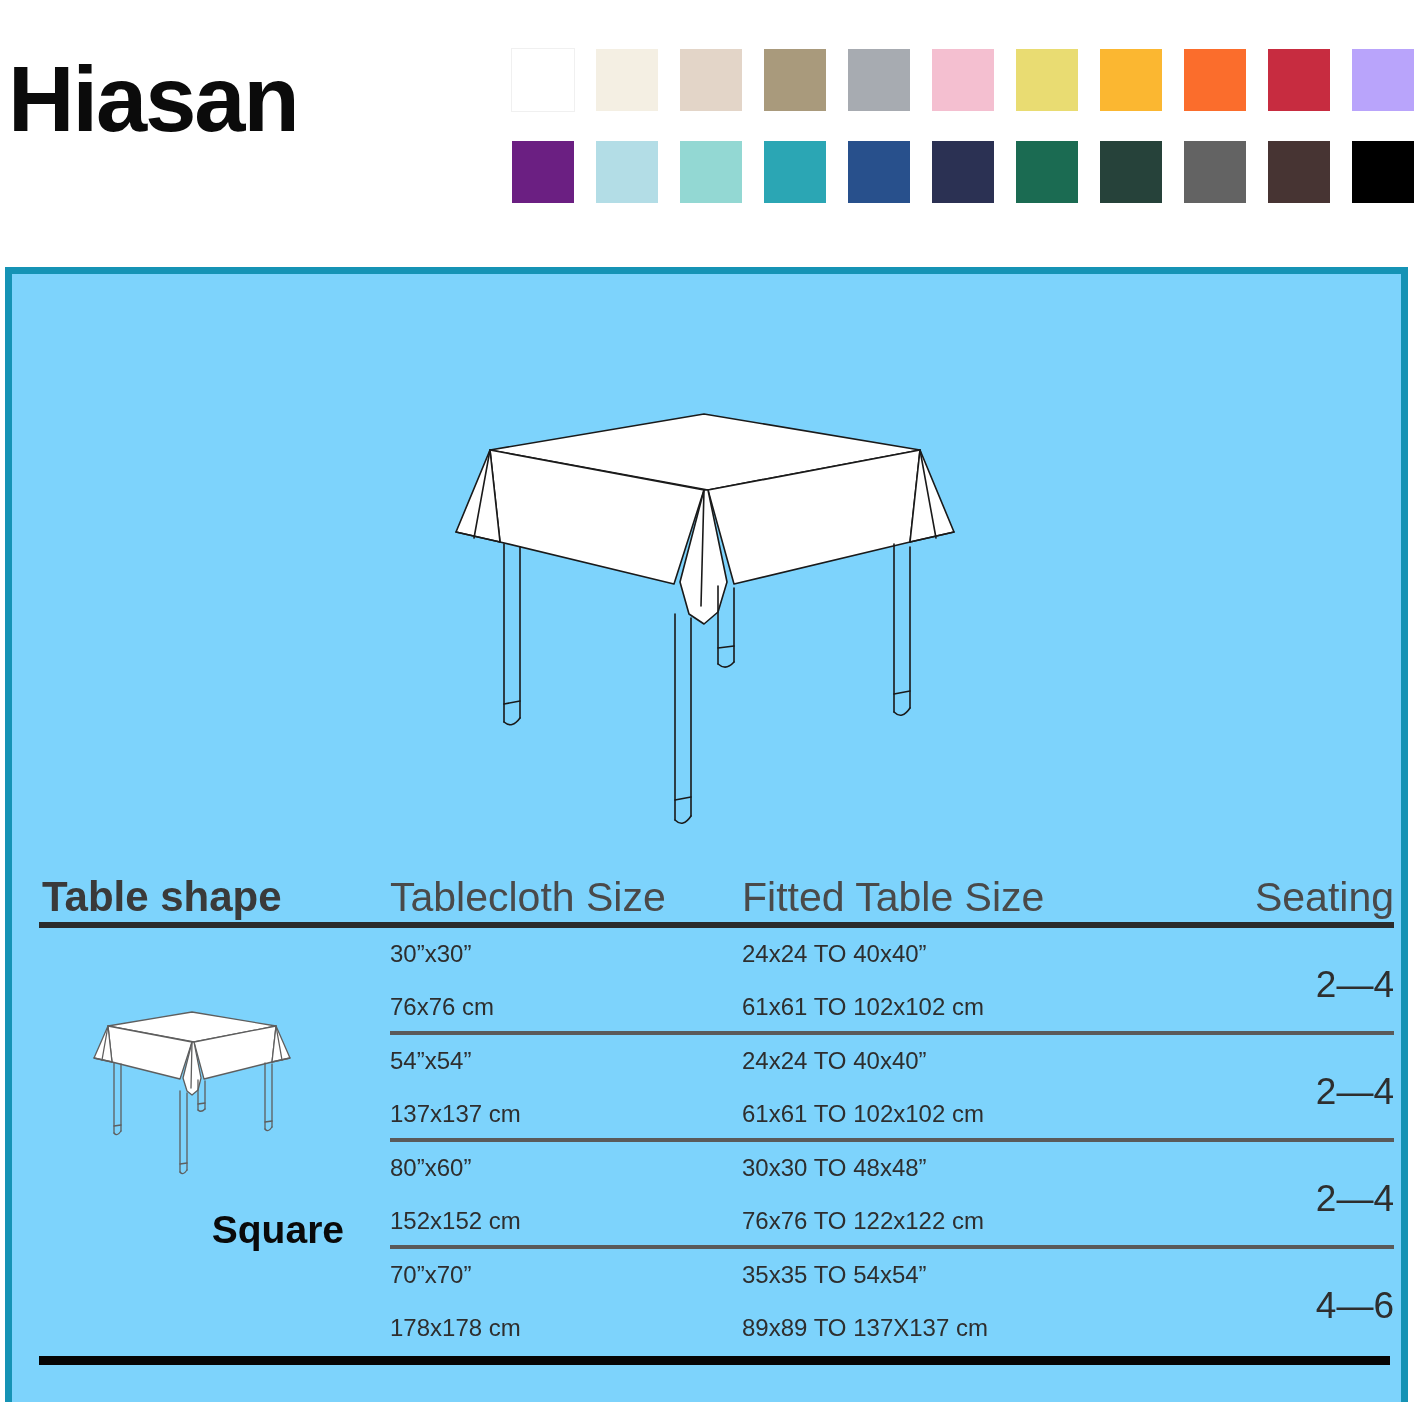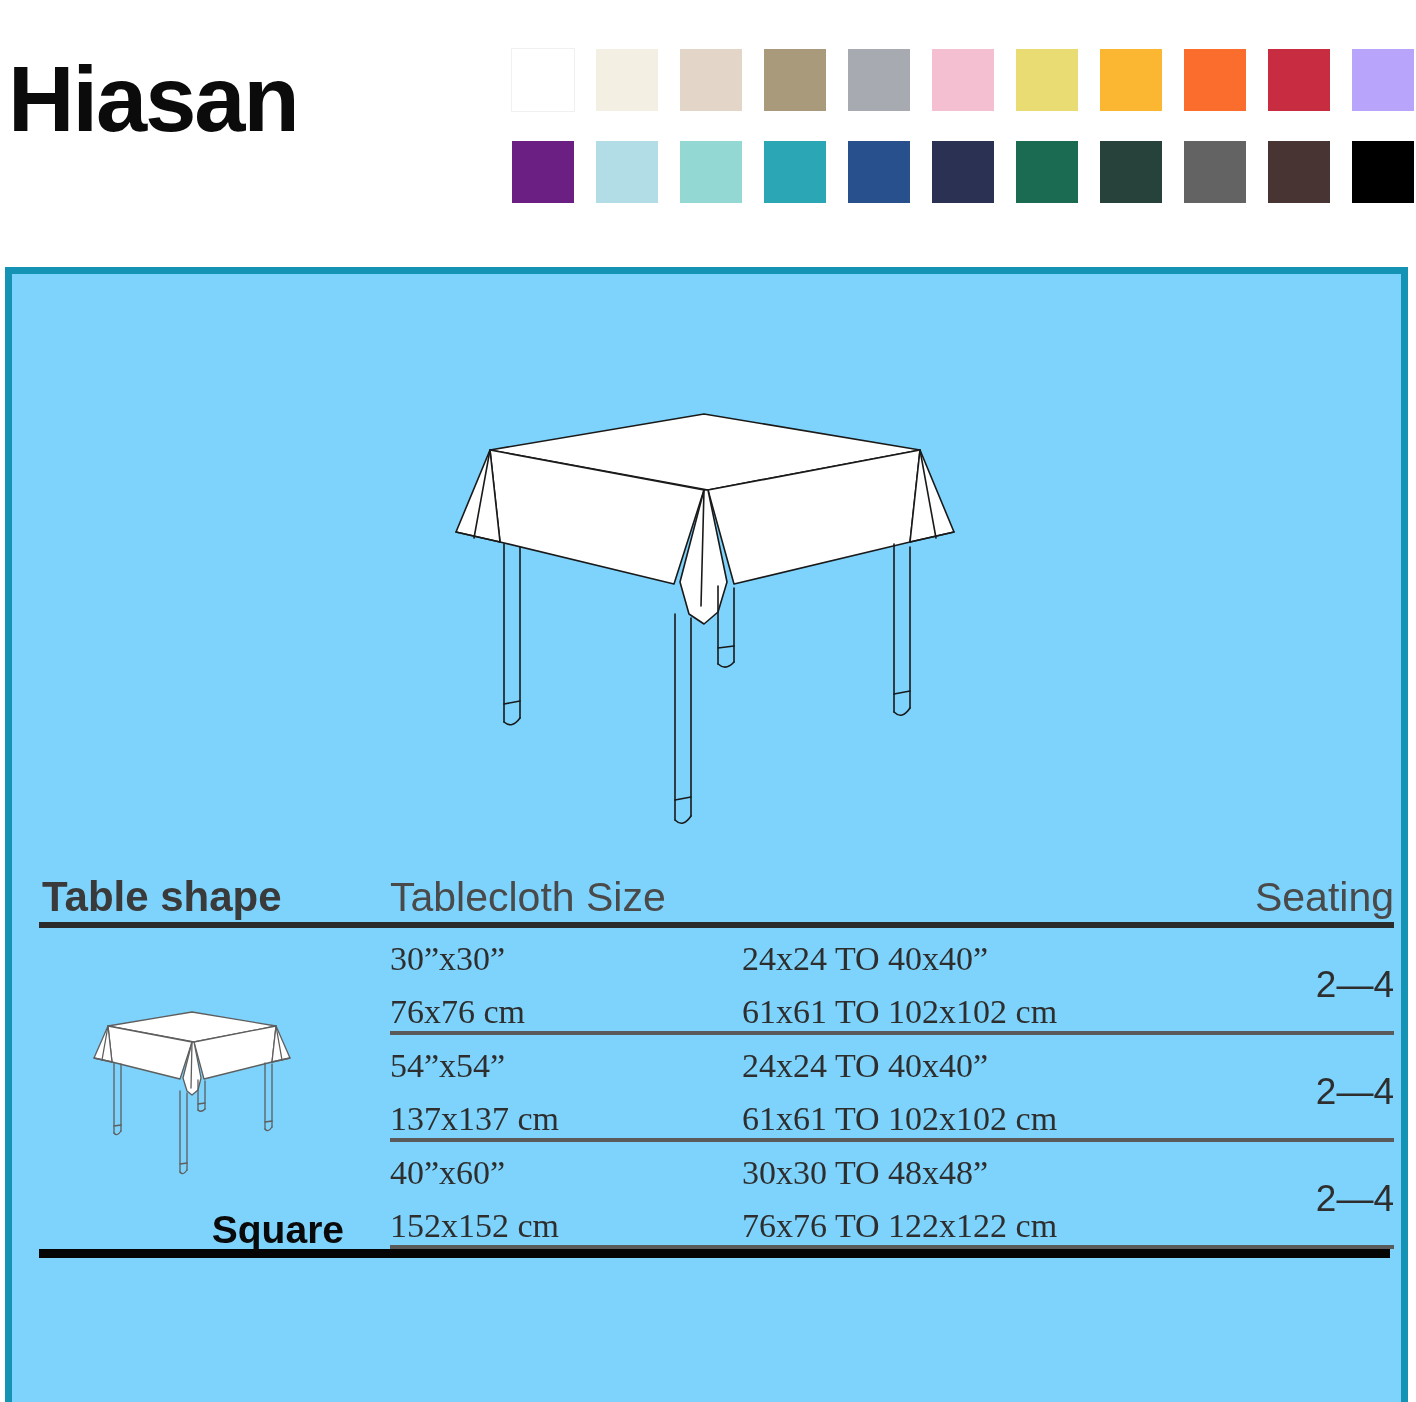--- a/index.html
+++ b/index.html
@@ -206,6 +206,7 @@
       <div class="thead">
         <div class="th th-shape">Table shape</div>
         <div class="th th-cloth">Tablecloth Size</div>
+        <div class="th th-fitted">Fitted Table Size</div>
         <div class="th th-seat">Seating</div>
       </div>
       <div class="rule-head"></div>

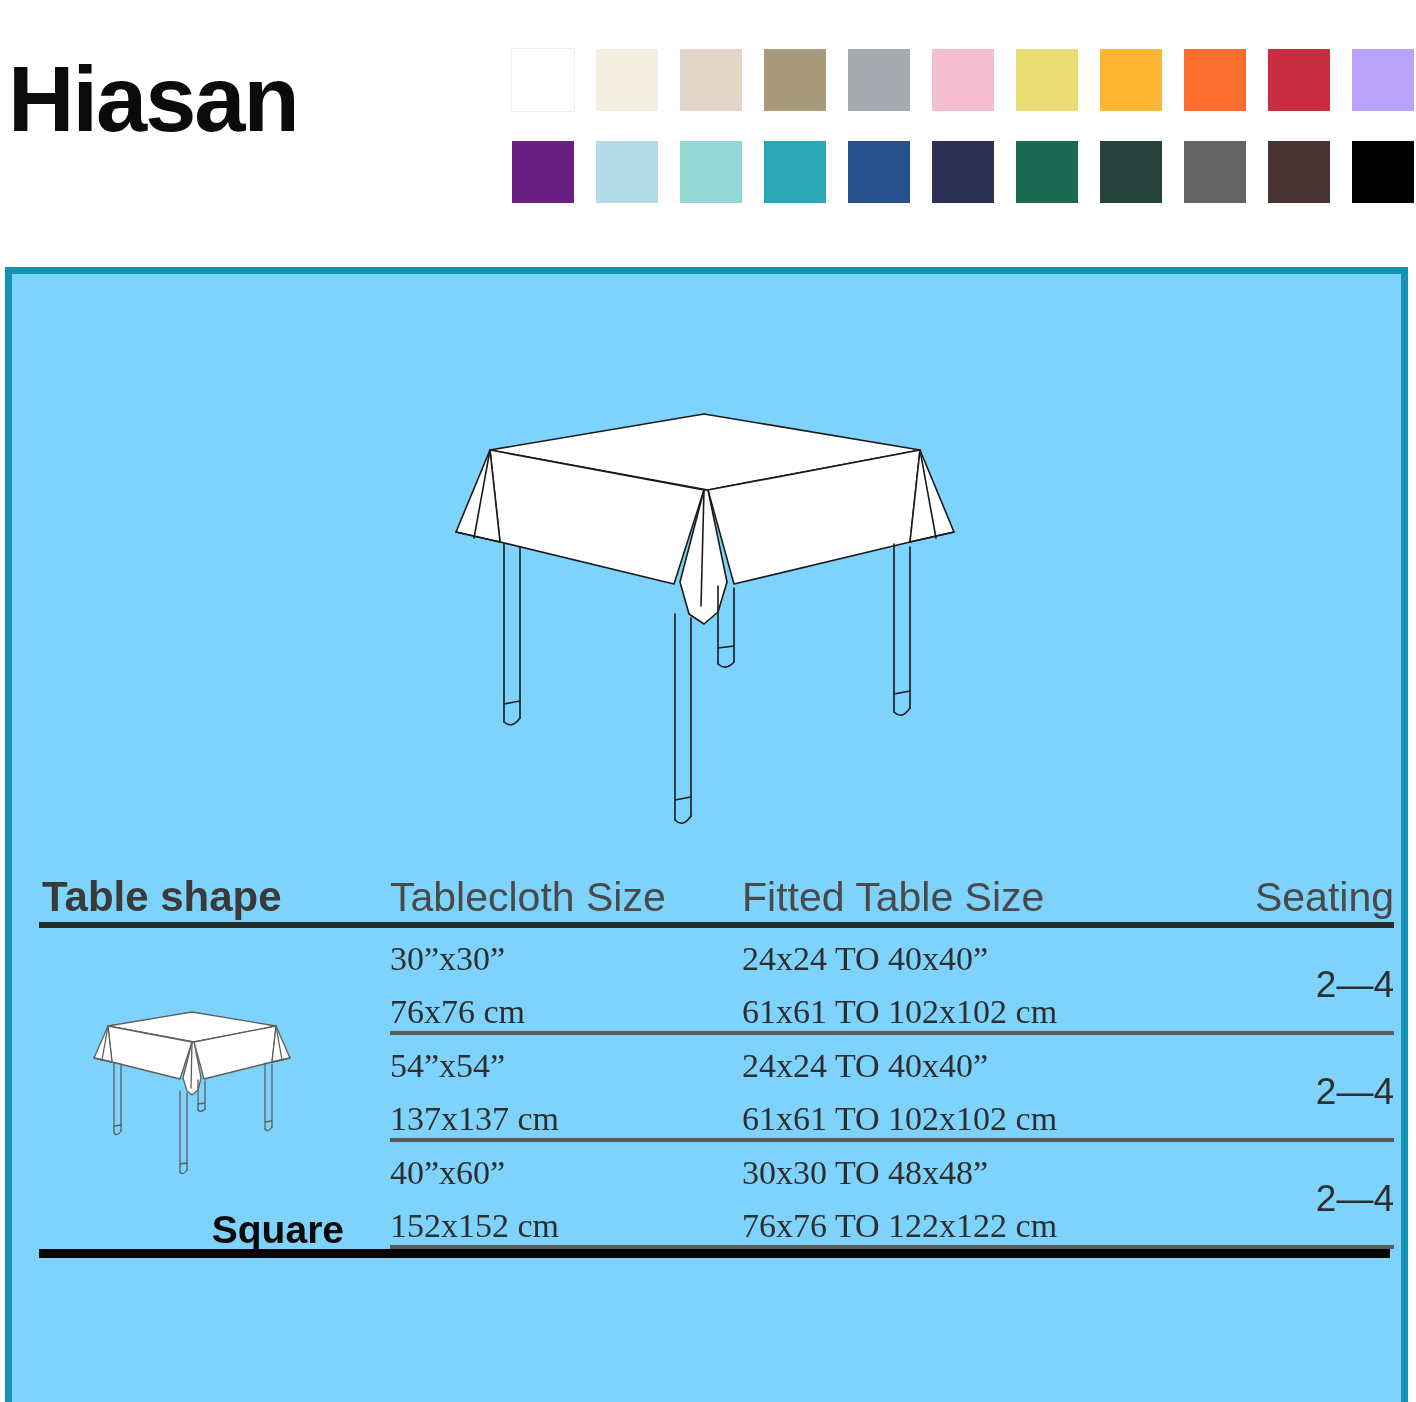--- a/index.html
+++ b/index.html
@@ -81,8 +81,8 @@
 
   .cell {
     position: absolute;
-    font-family: Liberation Serif, serif;
-    font-size: 34px;
+    font-family: Liberation Sans, sans-serif;
+    font-size: 24px;
     color: #2e2e2e;
     line-height: 1.0;
     white-space: nowrap;

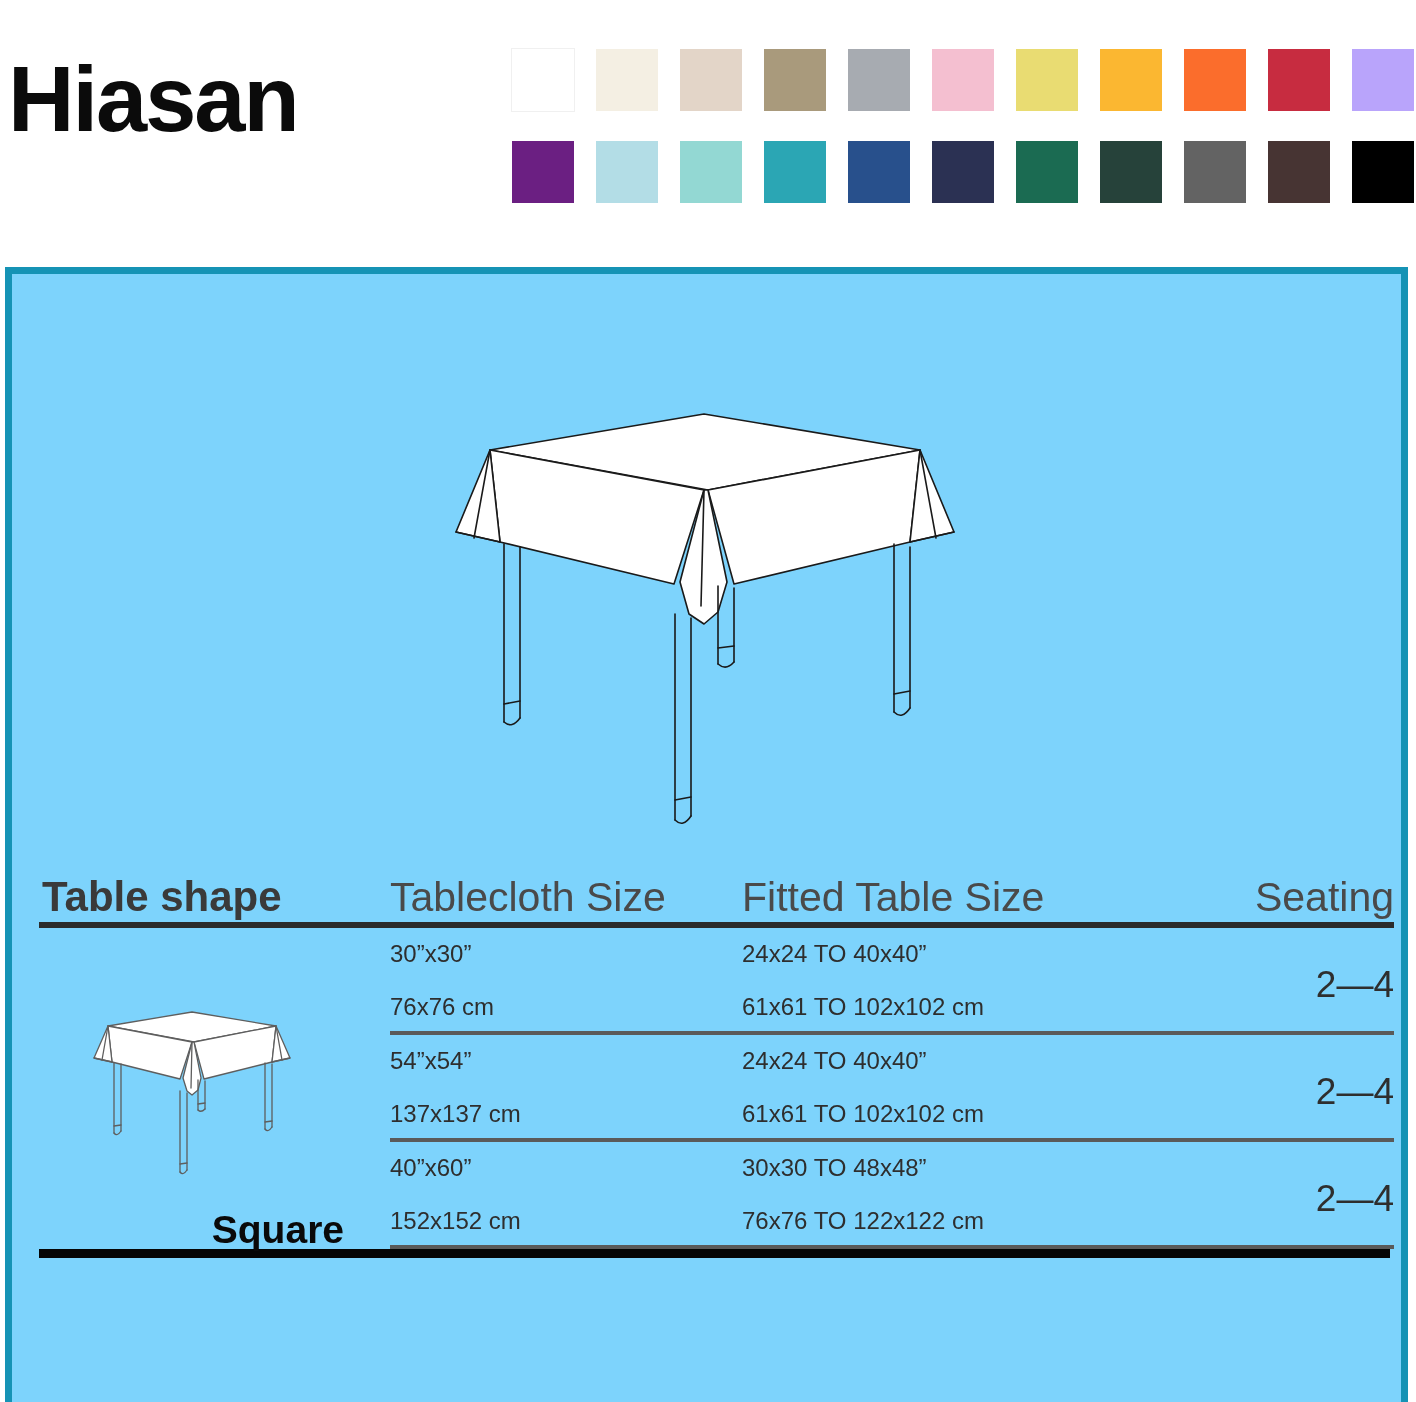--- a/index.html
+++ b/index.html
@@ -237,7 +237,7 @@
 
         <div class="trow">
           <div class="trow-inner">
-            <div class="cell cell-cloth line-1">40”x60”</div>
+            <div class="cell cell-cloth line-1">80”x60”</div>
             <div class="cell cell-cloth line-2">152x152 cm</div>
             <div class="cell cell-fitted line-1">30x30 TO 48x48”</div>
             <div class="cell cell-fitted line-2">76x76 TO 122x122 cm</div>

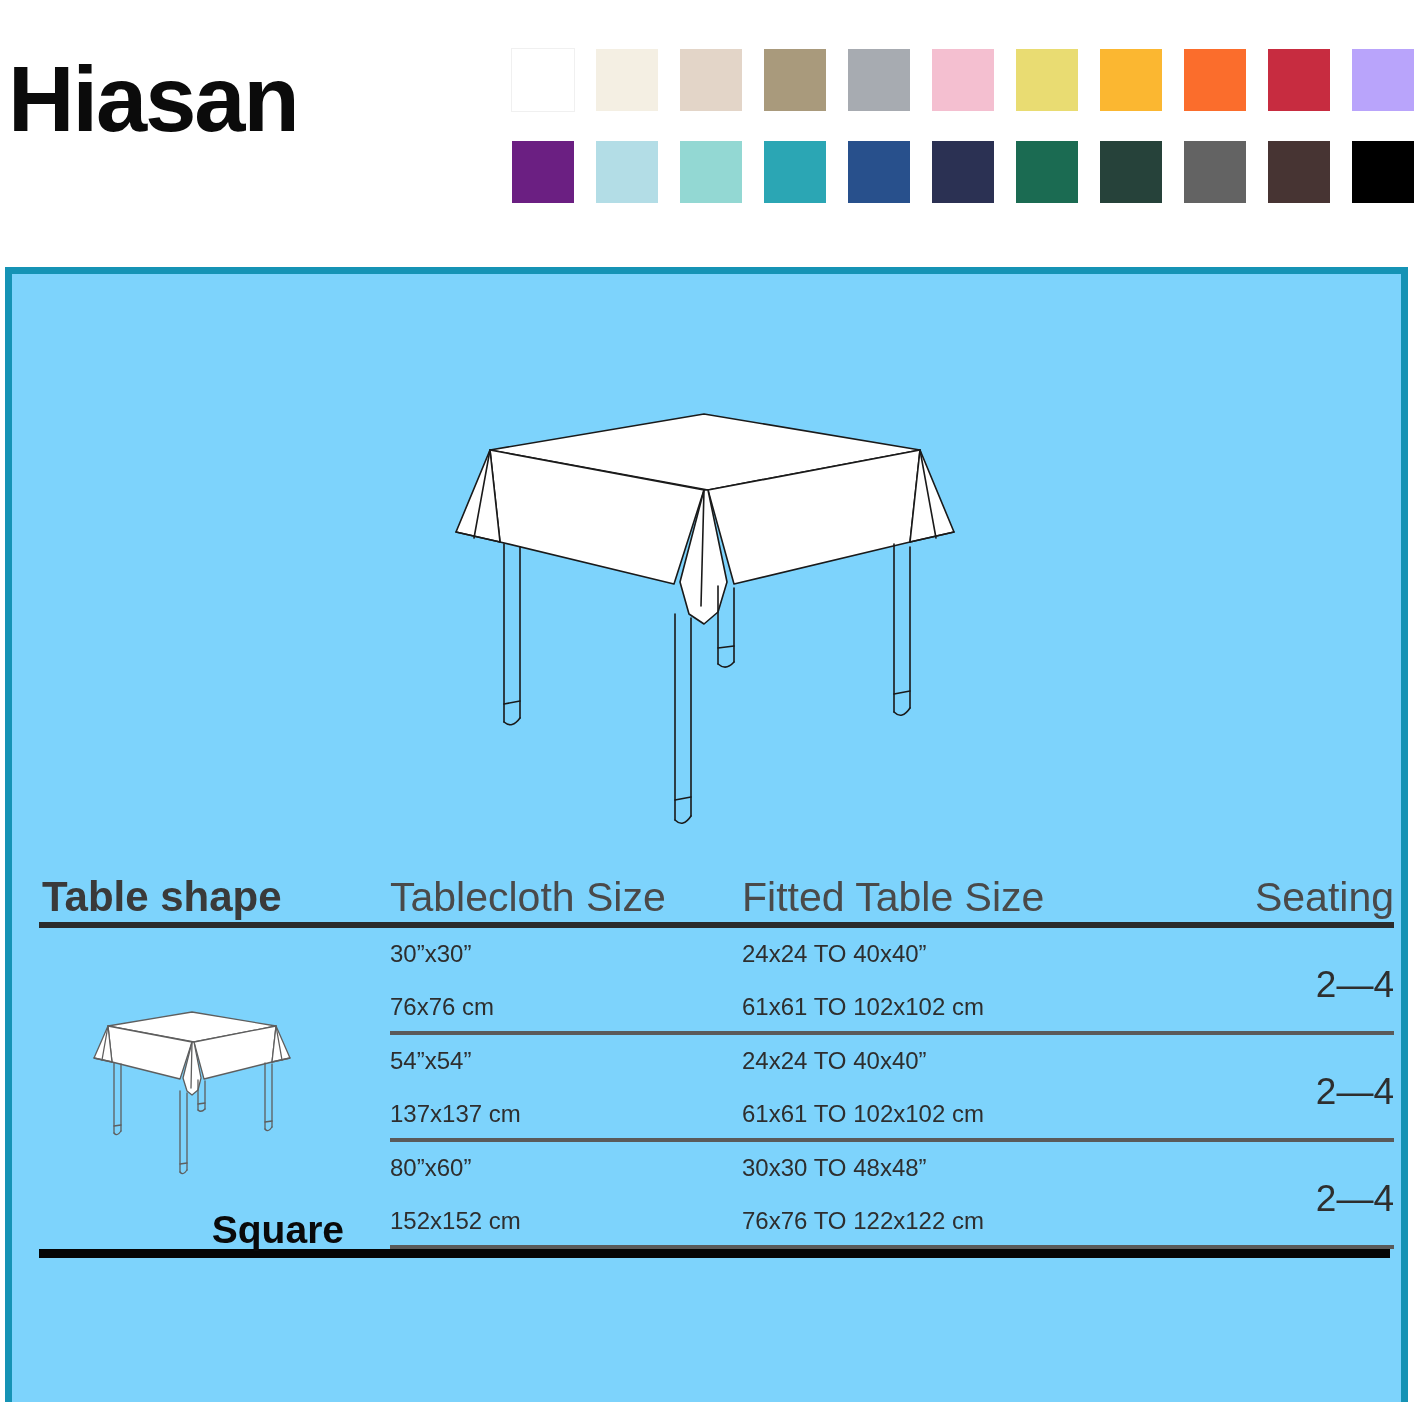--- a/index.html
+++ b/index.html
@@ -246,6 +246,15 @@
           </div>
         </div>
 
+        <div class="trow">
+          <div class="trow-inner">
+            <div class="cell cell-cloth line-1">70”x70”</div>
+            <div class="cell cell-cloth line-2">178x178 cm</div>
+            <div class="cell cell-fitted line-1">35x35 TO 54x54”</div>
+            <div class="cell cell-fitted line-2">89x89 TO 137X137 cm</div>
+            <div class="cell-seat">4—6</div>
+          </div>
+        </div>
 
       </div>
       <div class="rule-bottom"></div>

